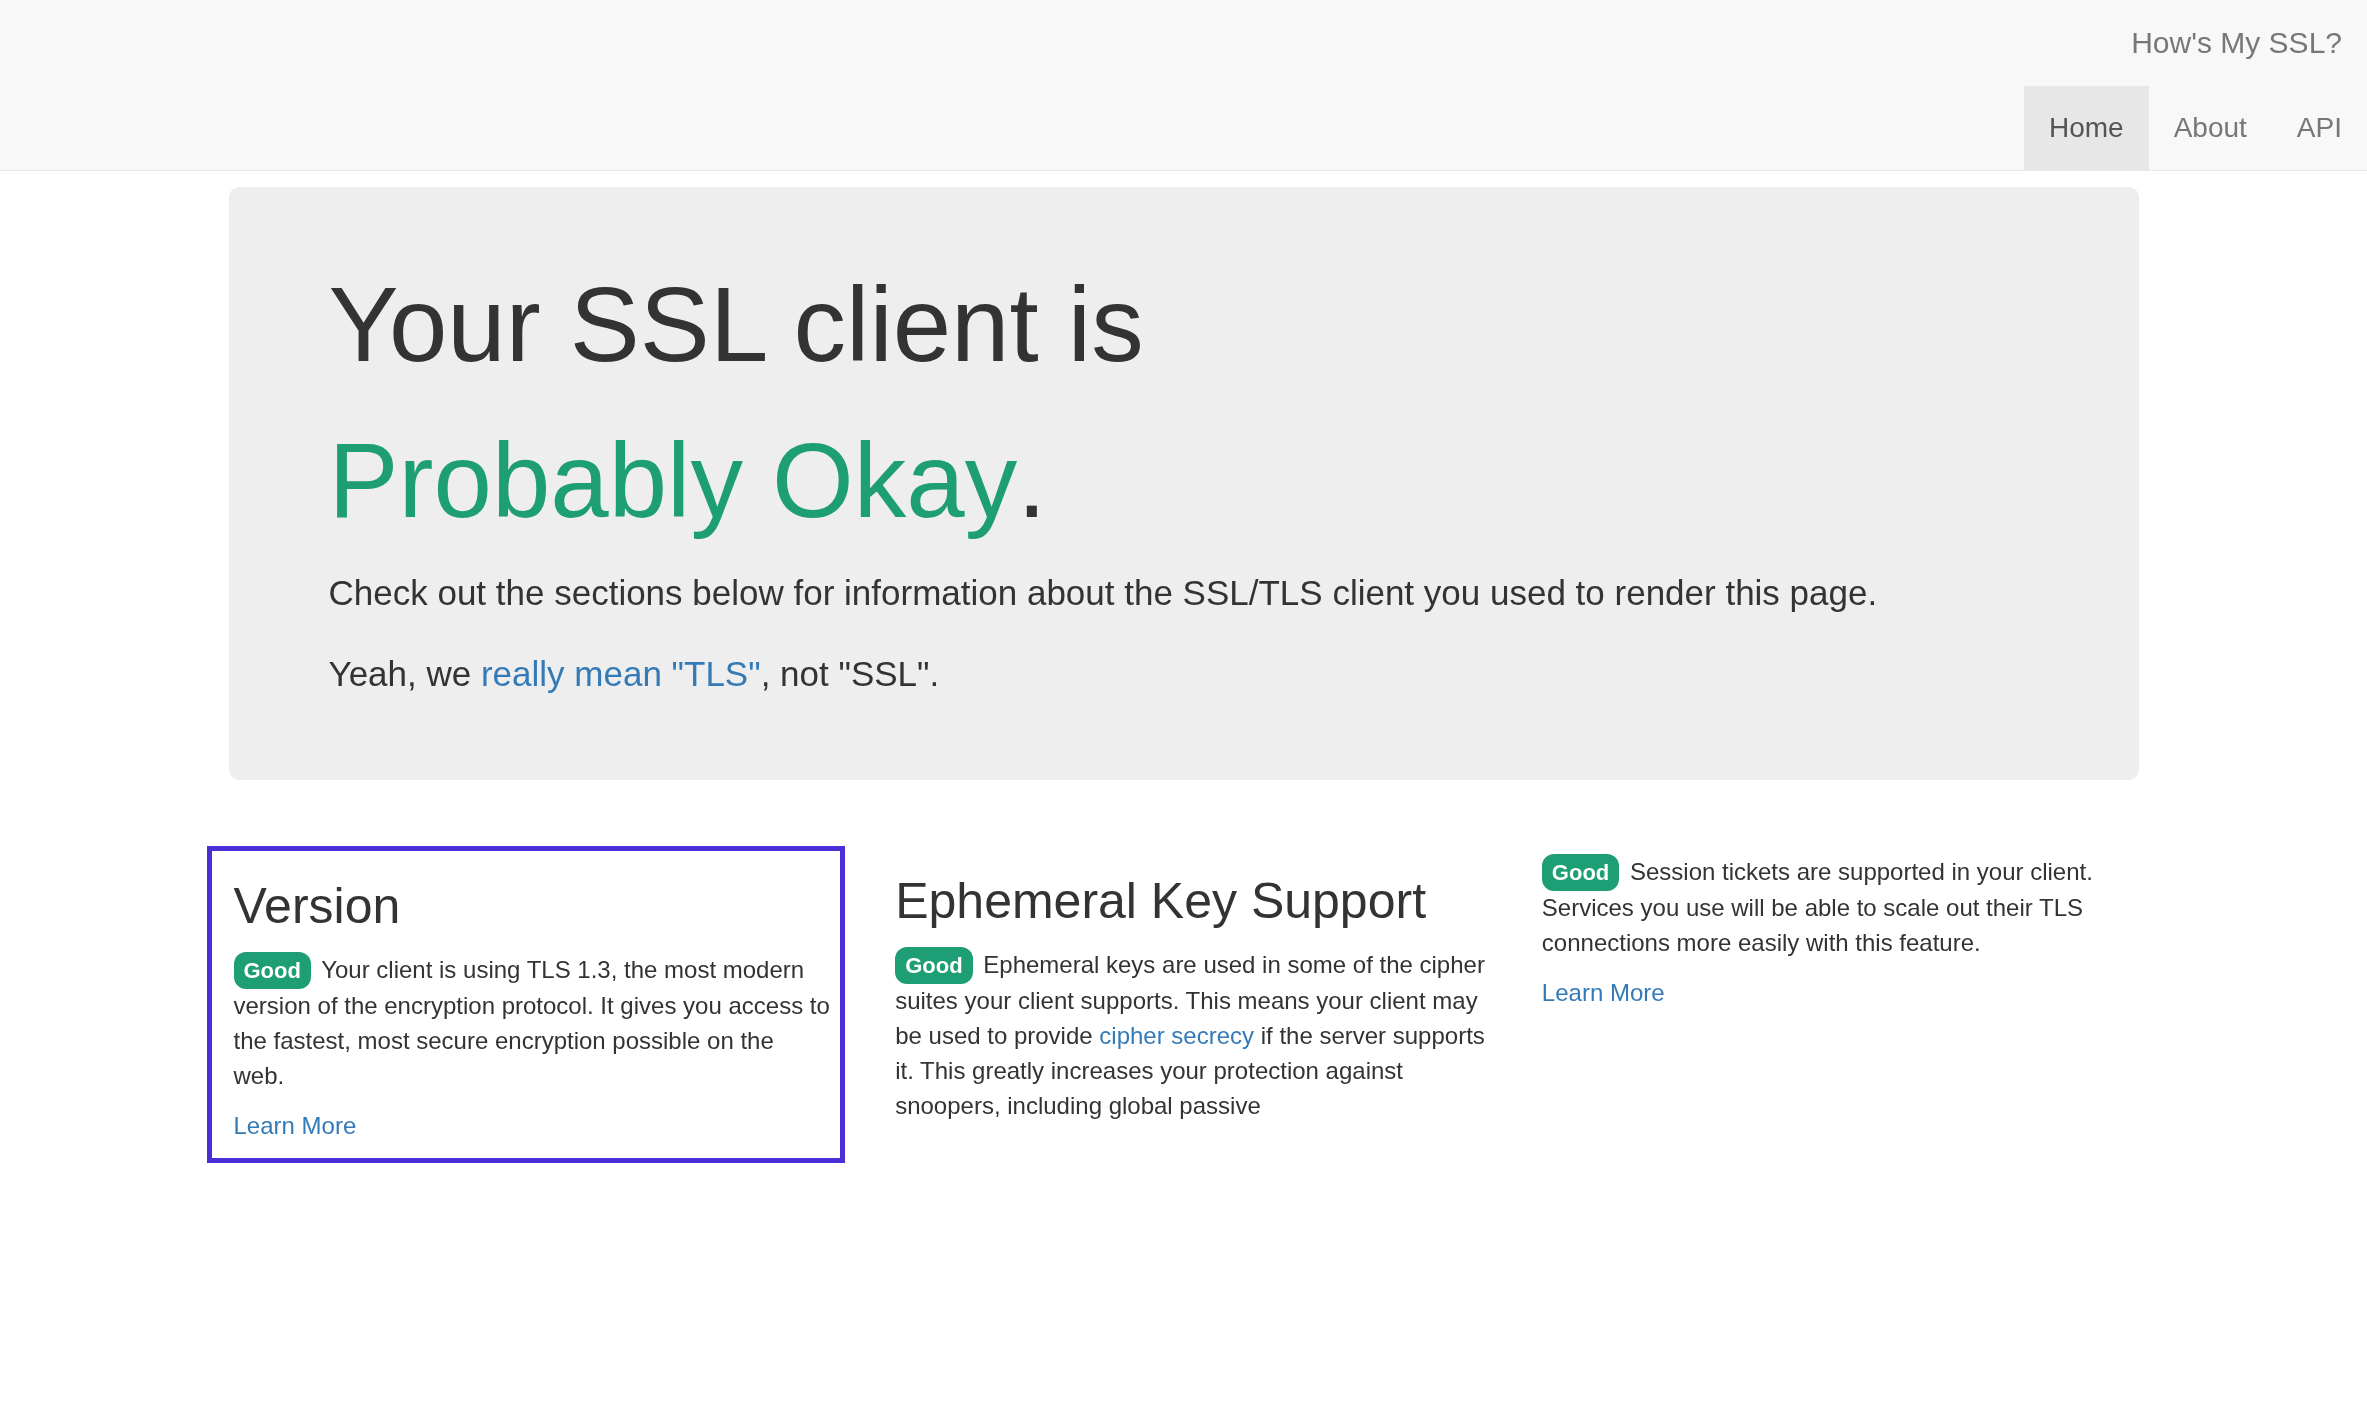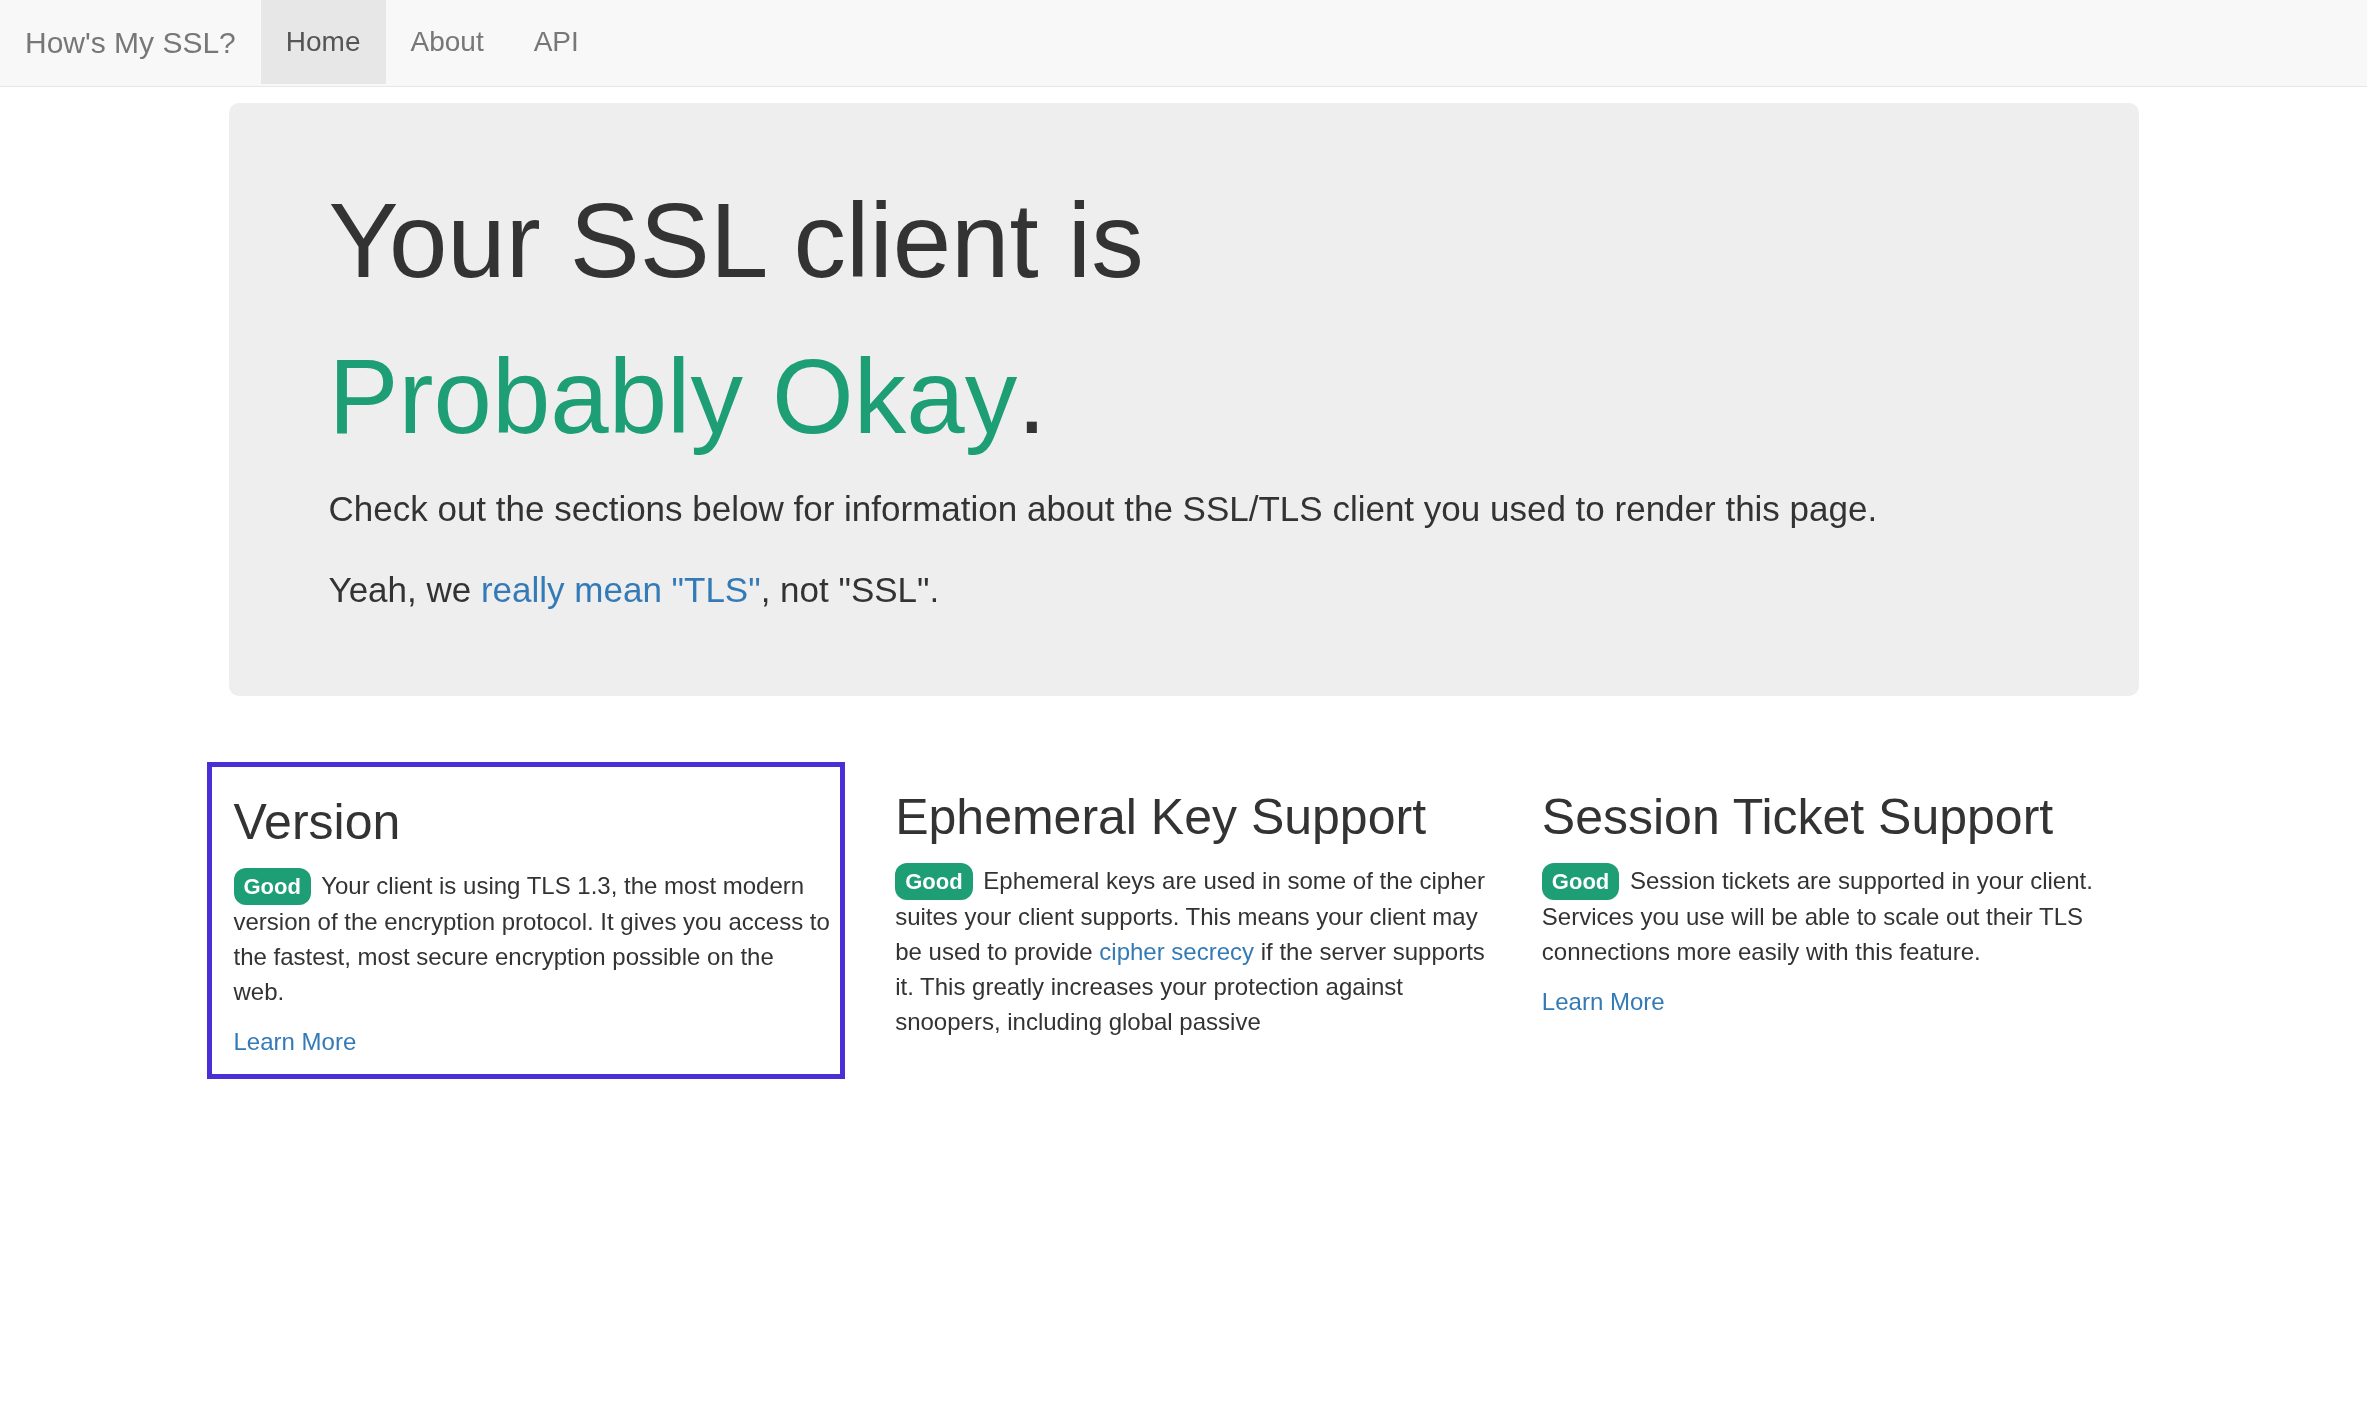--- a/index.html
+++ b/index.html
@@ -15,7 +15,8 @@
     border-bottom: 1px solid #e7e7e7;
     min-height: 84px;
     display: flex;
-    align-items: flex-start;
+    align-items: flex-end;
+    flex-direction: column;
   }
   .navbar-brand {
     padding: 26px 25px;

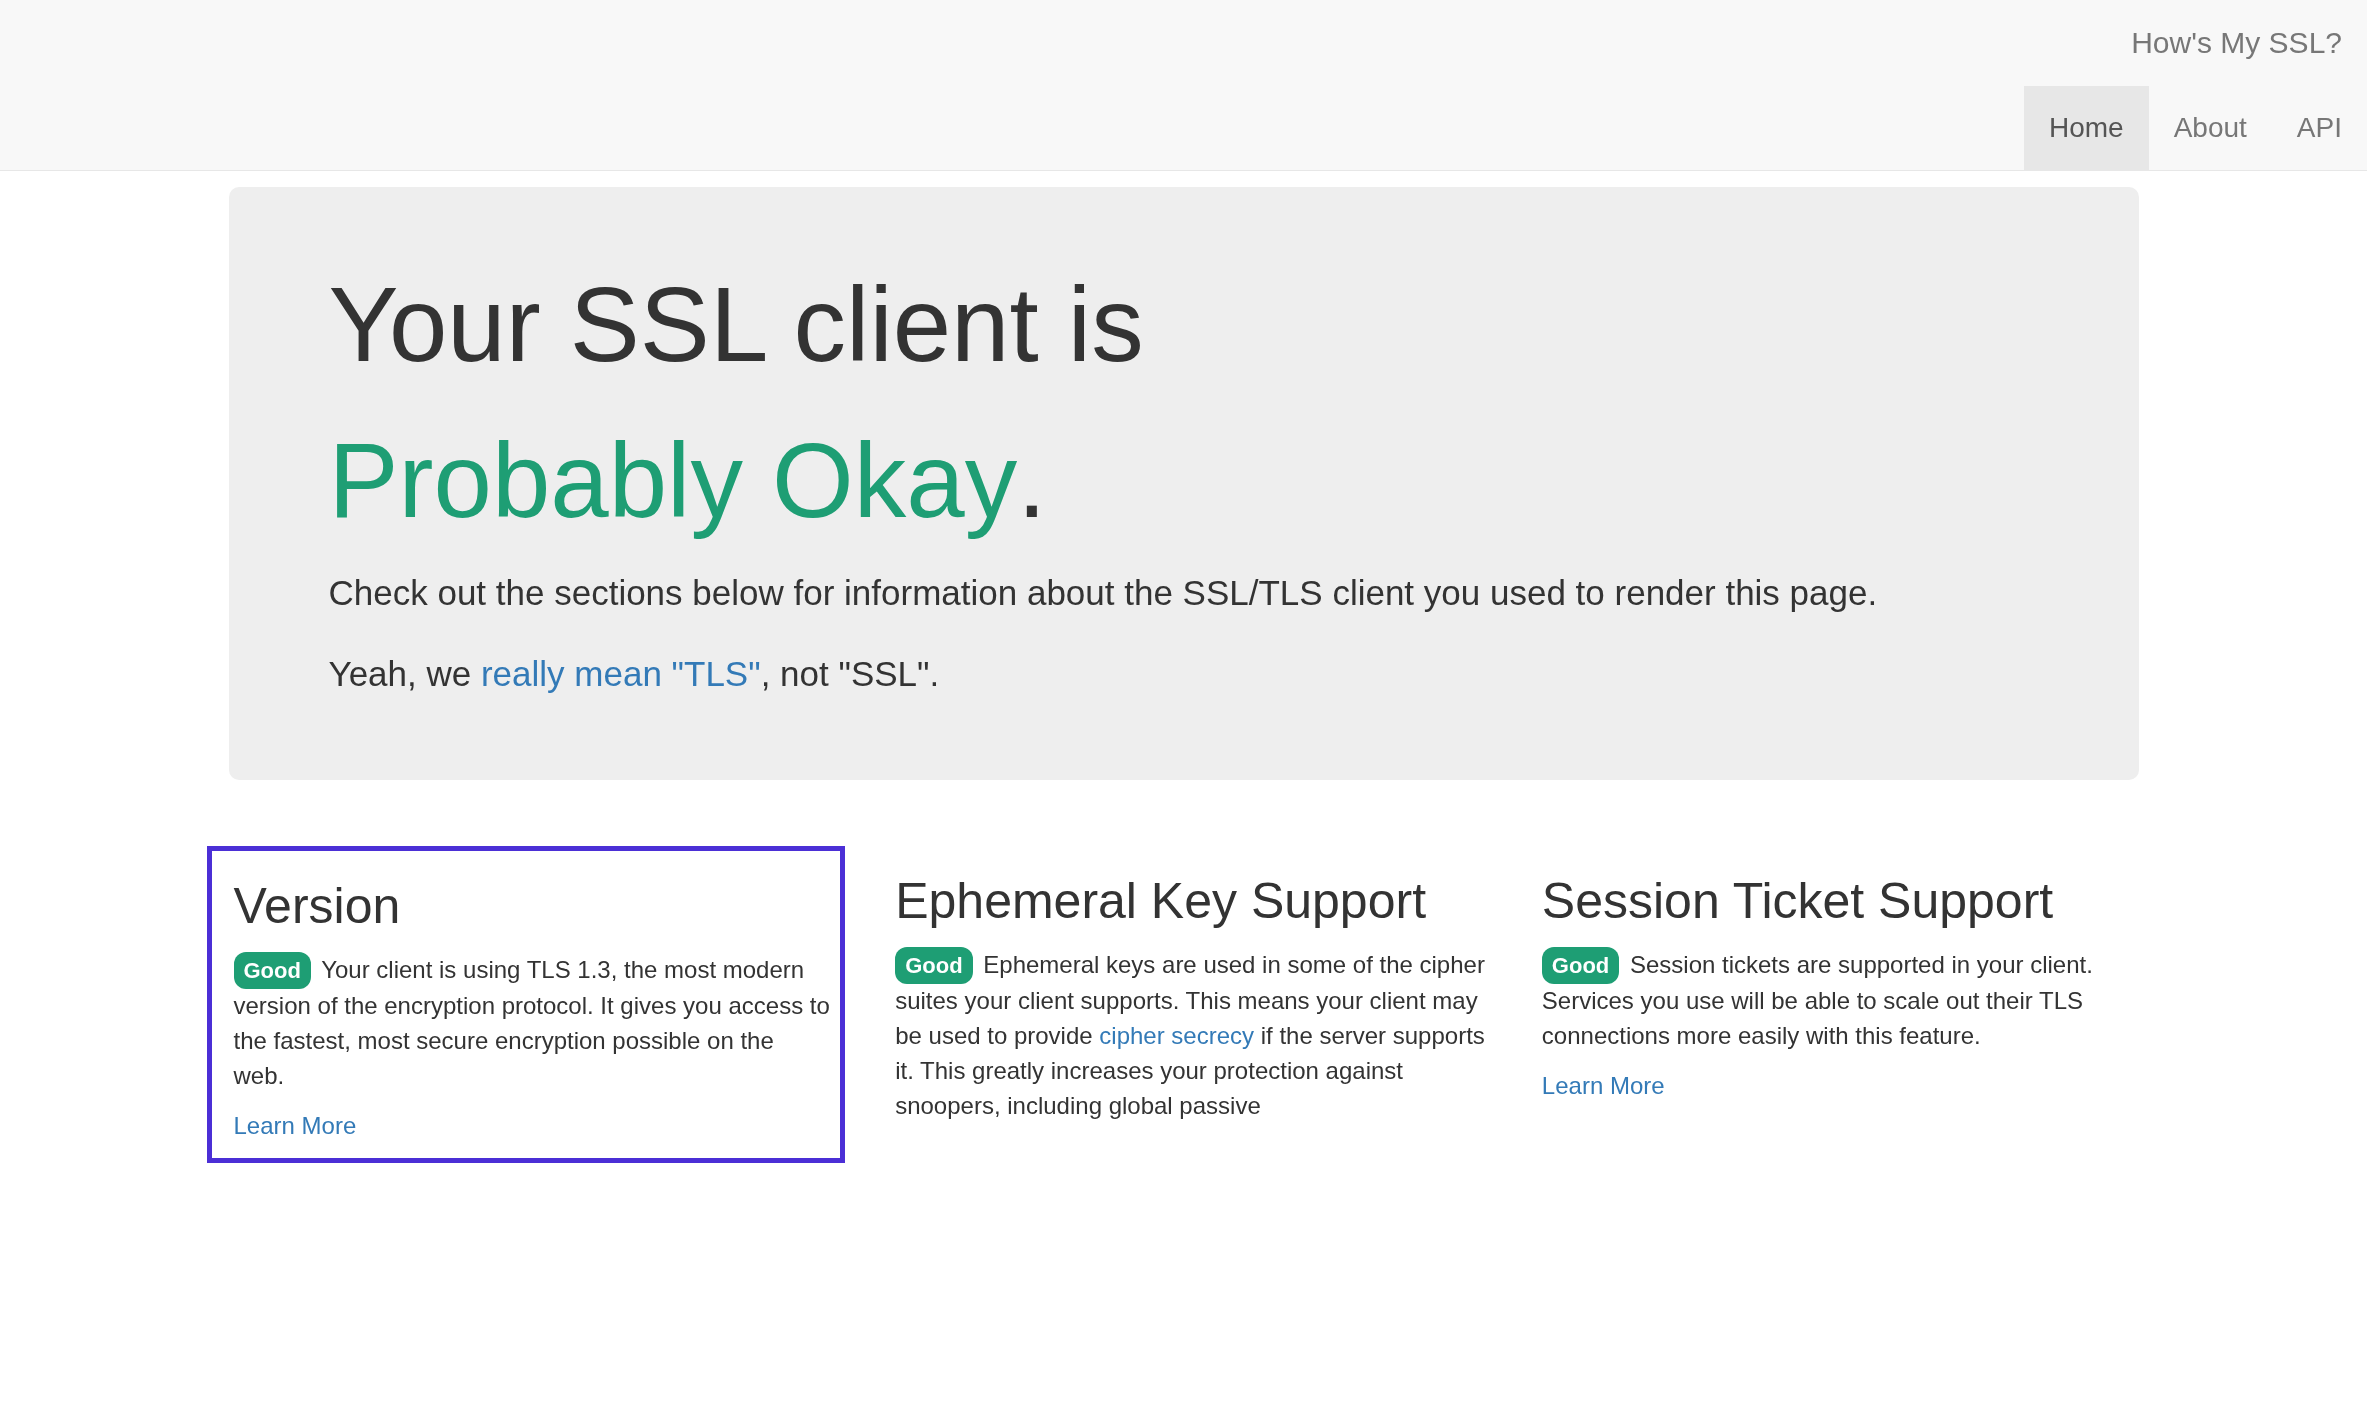--- a/index.html
+++ b/index.html
@@ -174,7 +174,6 @@
     </div>
 
     <div class="col">
-      <h2>Session Ticket Support</h2>
       <p>
         <span class="label-good">Good</span>
         <span>Session tickets are supported in your client. Services you use will be able to scale out their TLS connections more easily with this feature.</span>

